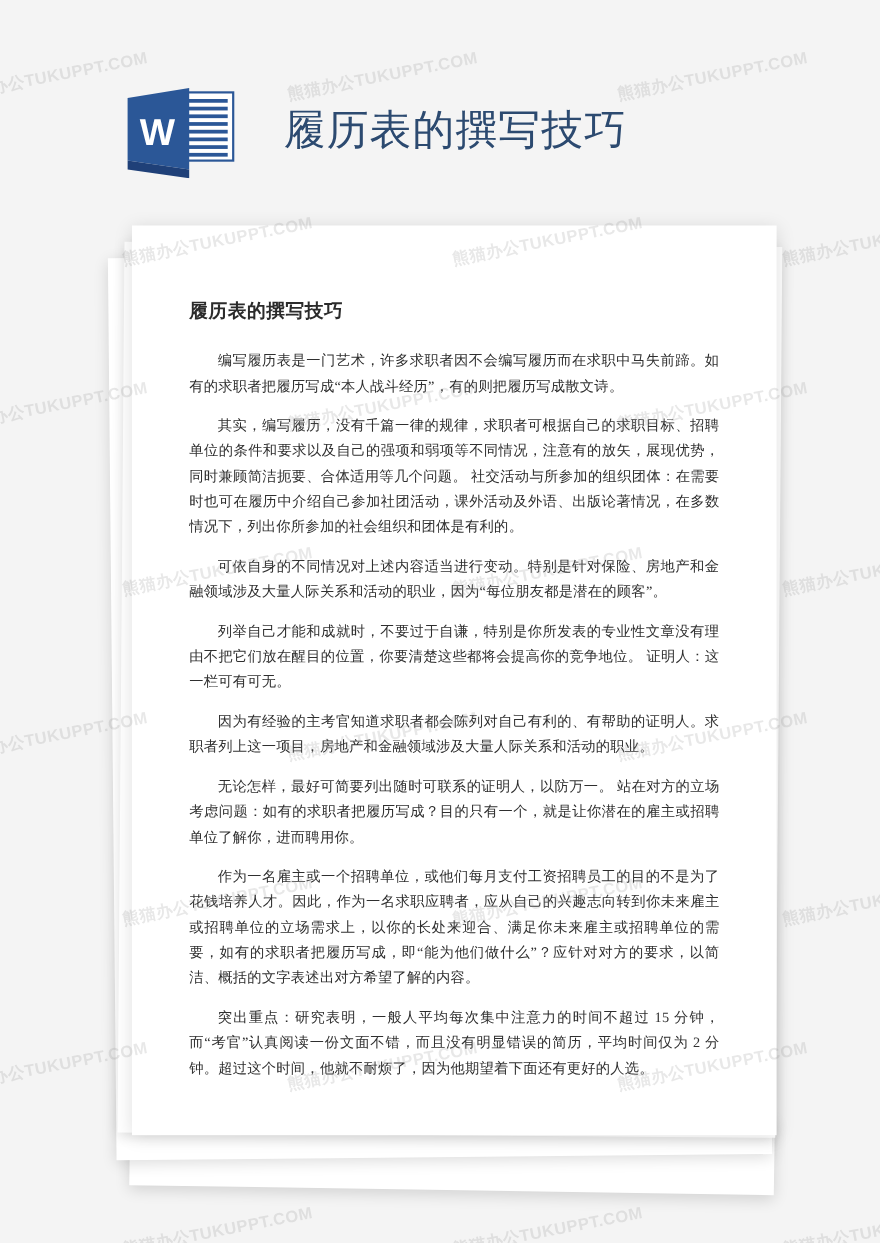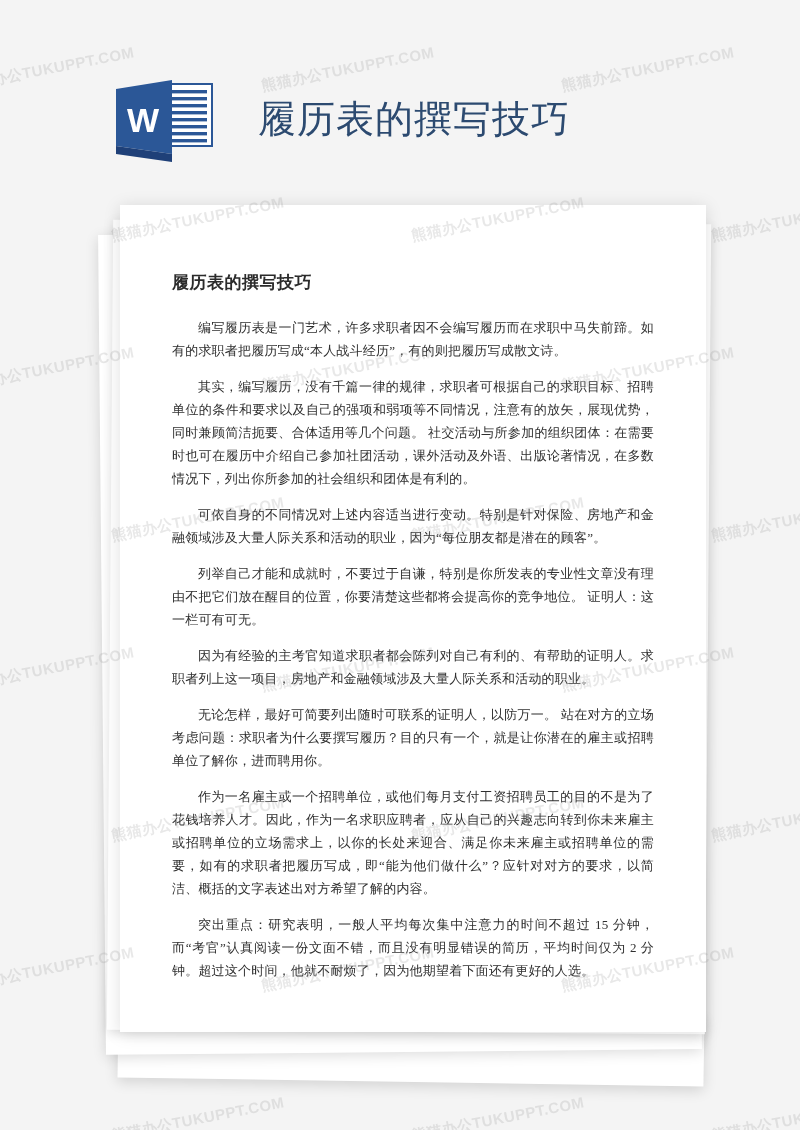--- a/index.html
+++ b/index.html
@@ -171,7 +171,7 @@
         <p class="para">可依自身的不同情况对上述内容适当进行变动。特别是针对保险、房地产和金融领域涉及大量人际关系和活动的职业，因为“每位朋友都是潜在的顾客”。</p>
         <p class="para">列举自己才能和成就时，不要过于自谦，特别是你所发表的专业性文章没有理由不把它们放在醒目的位置，你要清楚这些都将会提高你的竞争地位。 证明人：这一栏可有可无。</p>
         <p class="para">因为有经验的主考官知道求职者都会陈列对自己有利的、有帮助的证明人。求职者列上这一项目，房地产和金融领域涉及大量人际关系和活动的职业。</p>
-        <p class="para">无论怎样，最好可简要列出随时可联系的证明人，以防万一。 站在对方的立场考虑问题：求职者为什么要撰写履历？目的只有一个，就是让你潜在的雇主或招聘单位了解你，进而聘用你。</p>
+        <p class="para">无论怎样，最好可简要列出随时可联系的证明人，以防万一。 站在对方的立场考虑问题：如有的求职者把履历写成？目的只有一个，就是让你潜在的雇主或招聘单位了解你，进而聘用你。</p>
         <p class="para">作为一名雇主或一个招聘单位，或他们每月支付工资招聘员工的目的不是为了花钱培养人才。因此，作为一名求职应聘者，应从自己的兴趣志向转到你未来雇主或招聘单位的立场需求上，以你的长处来迎合、满足你未来雇主或招聘单位的需要，如有的求职者把履历写成，即“能为他们做什么”？应针对对方的要求，以简洁、概括的文字表述出对方希望了解的内容。</p>
         <p class="para">突出重点：研究表明，一般人平均每次集中注意力的时间不超过 15 分钟，而“考官”认真阅读一份文面不错，而且没有明显错误的简历，平均时间仅为 2 分钟。超过这个时间，他就不耐烦了，因为他期望着下面还有更好的人选。</p>
       </div>

